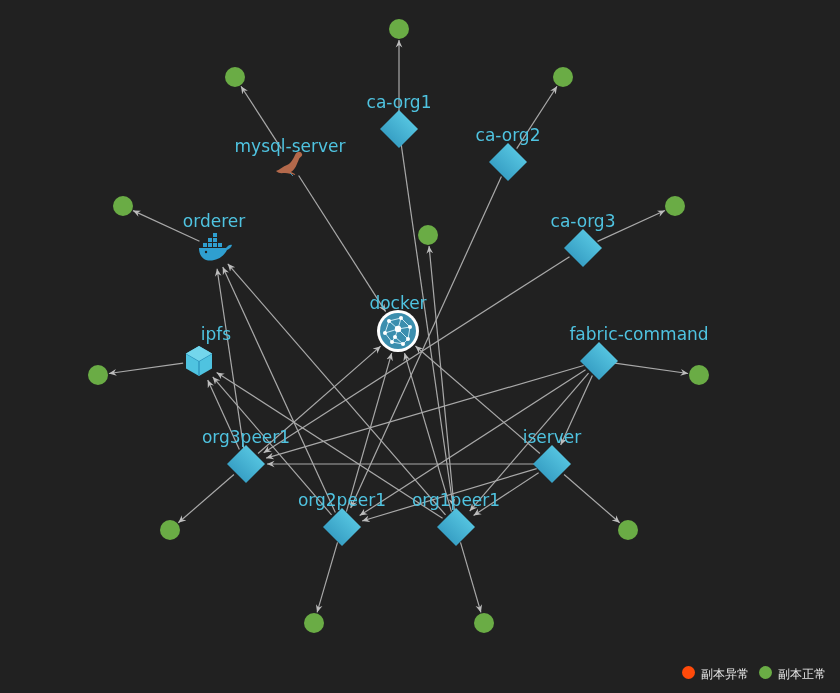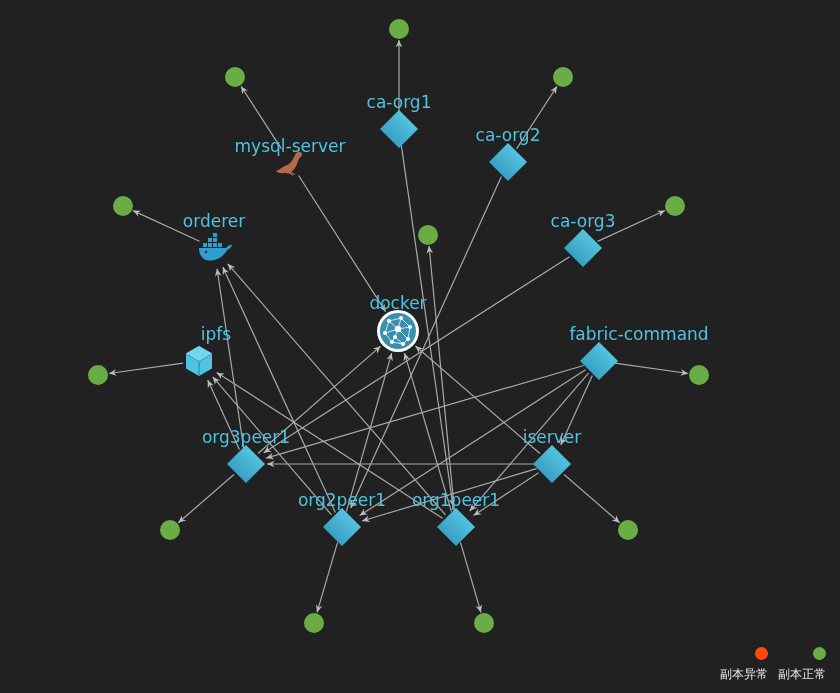--- a/index.html
+++ b/index.html
@@ -7,7 +7,7 @@
   #graph { position: absolute; left: 0; top: 0; width: 840px; height: 693px; }
   .node-label { position: absolute; transform: translateX(-50%); color: #4fc3e0; font-size: 17px; white-space: nowrap; }
   .legend { position: absolute; right: 14px; bottom: 10px; display: flex; align-items: center; gap: 10px; font-size: 12px; color: #e6e6e6; }
-  .legend-item { display: flex; align-items: flex-end; gap: 6px; flex-direction: column; }
+  .legend-item { display: flex; align-items: flex-start; gap: 6px; }
   .legend-dot { width: 13px; height: 13px; border-radius: 50%; display: inline-block; }
 </style>
 </head>

